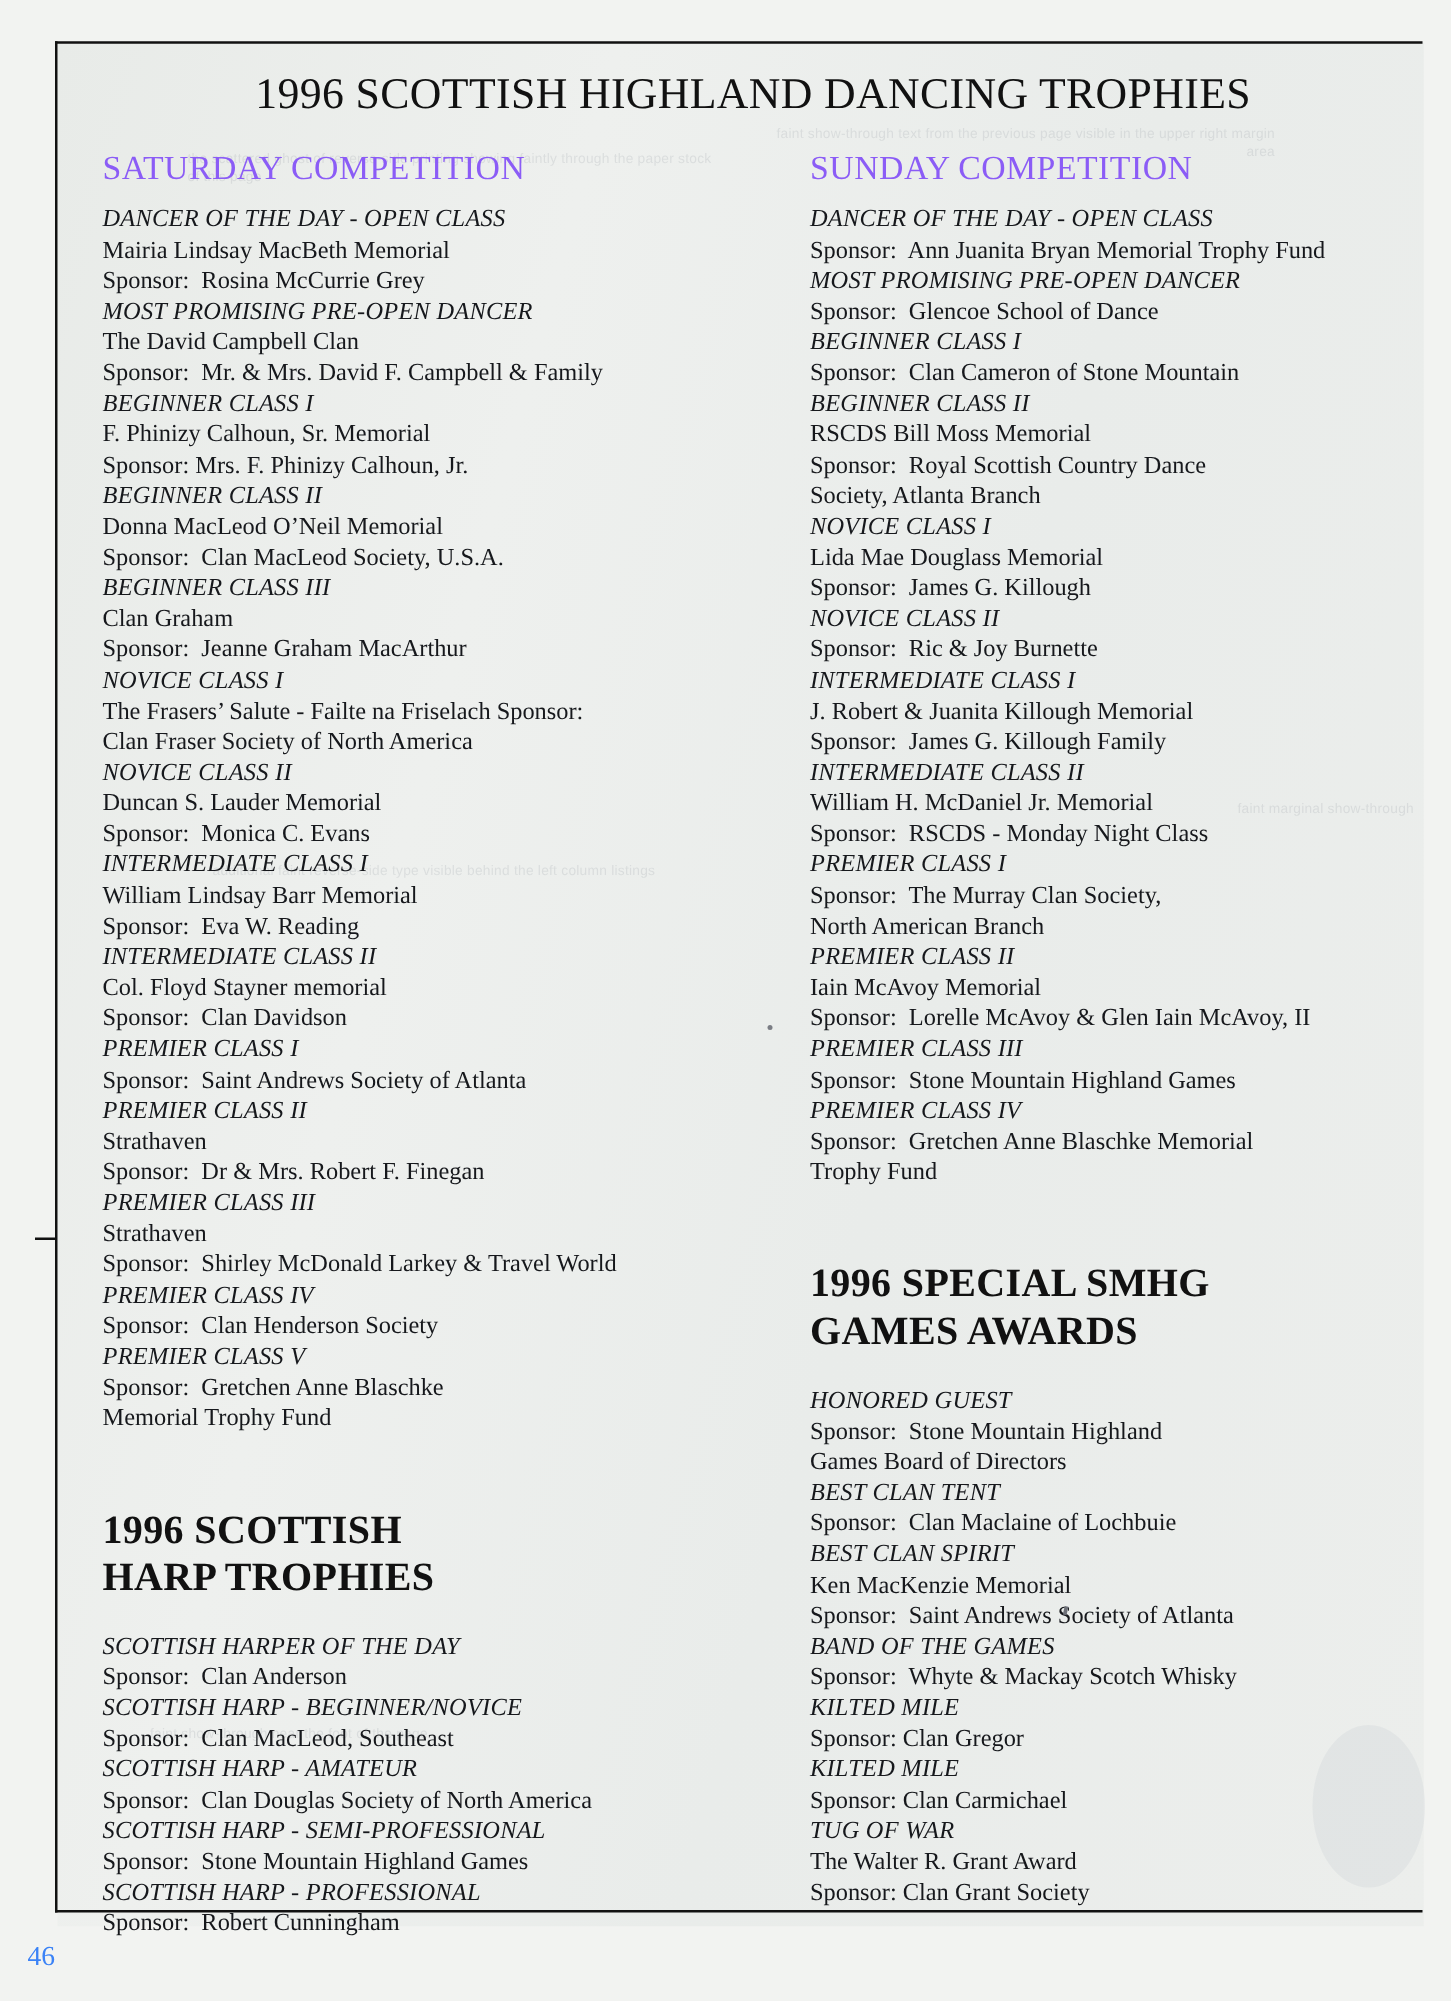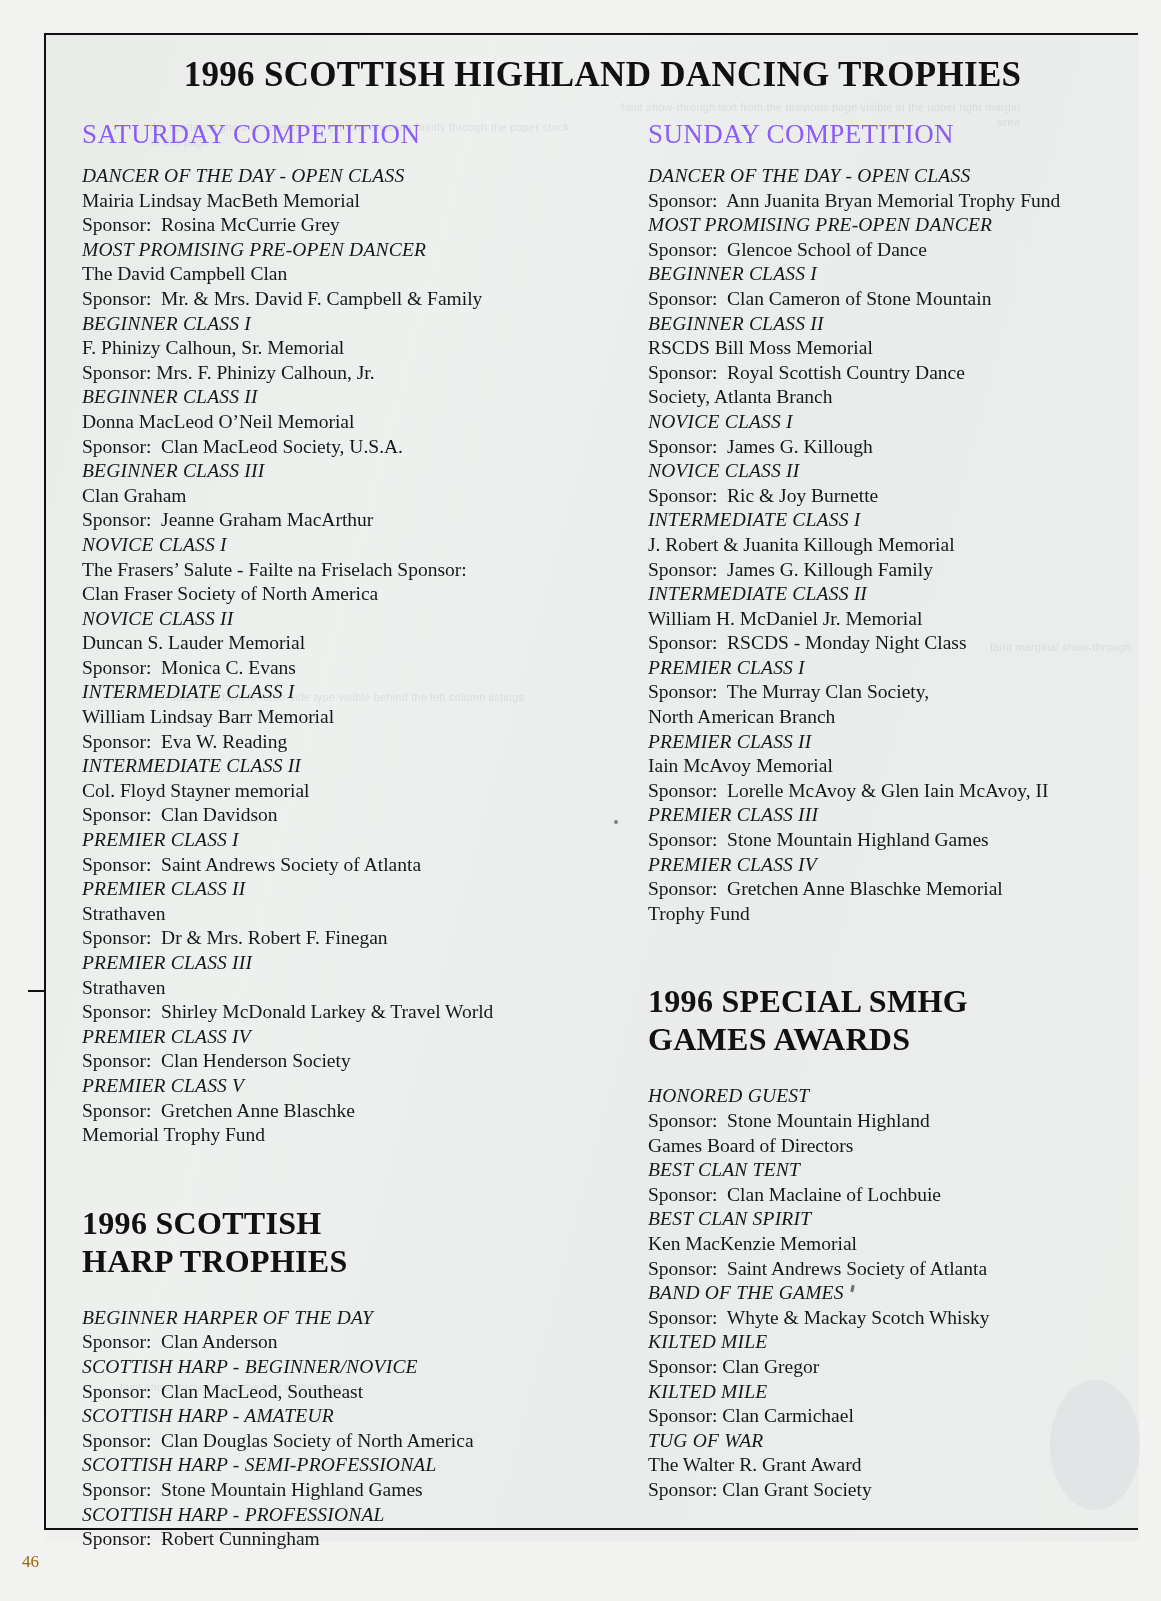--- a/index.html
+++ b/index.html
@@ -72,7 +72,7 @@
     padding: 22px 0 0 0;
     text-align: center;
     font-size: 35px;
-    font-weight: 700;
+    font-weight: 400;
     letter-spacing: 0.3px;
     font-family: "Liberation Serif", serif;
     color: #111;

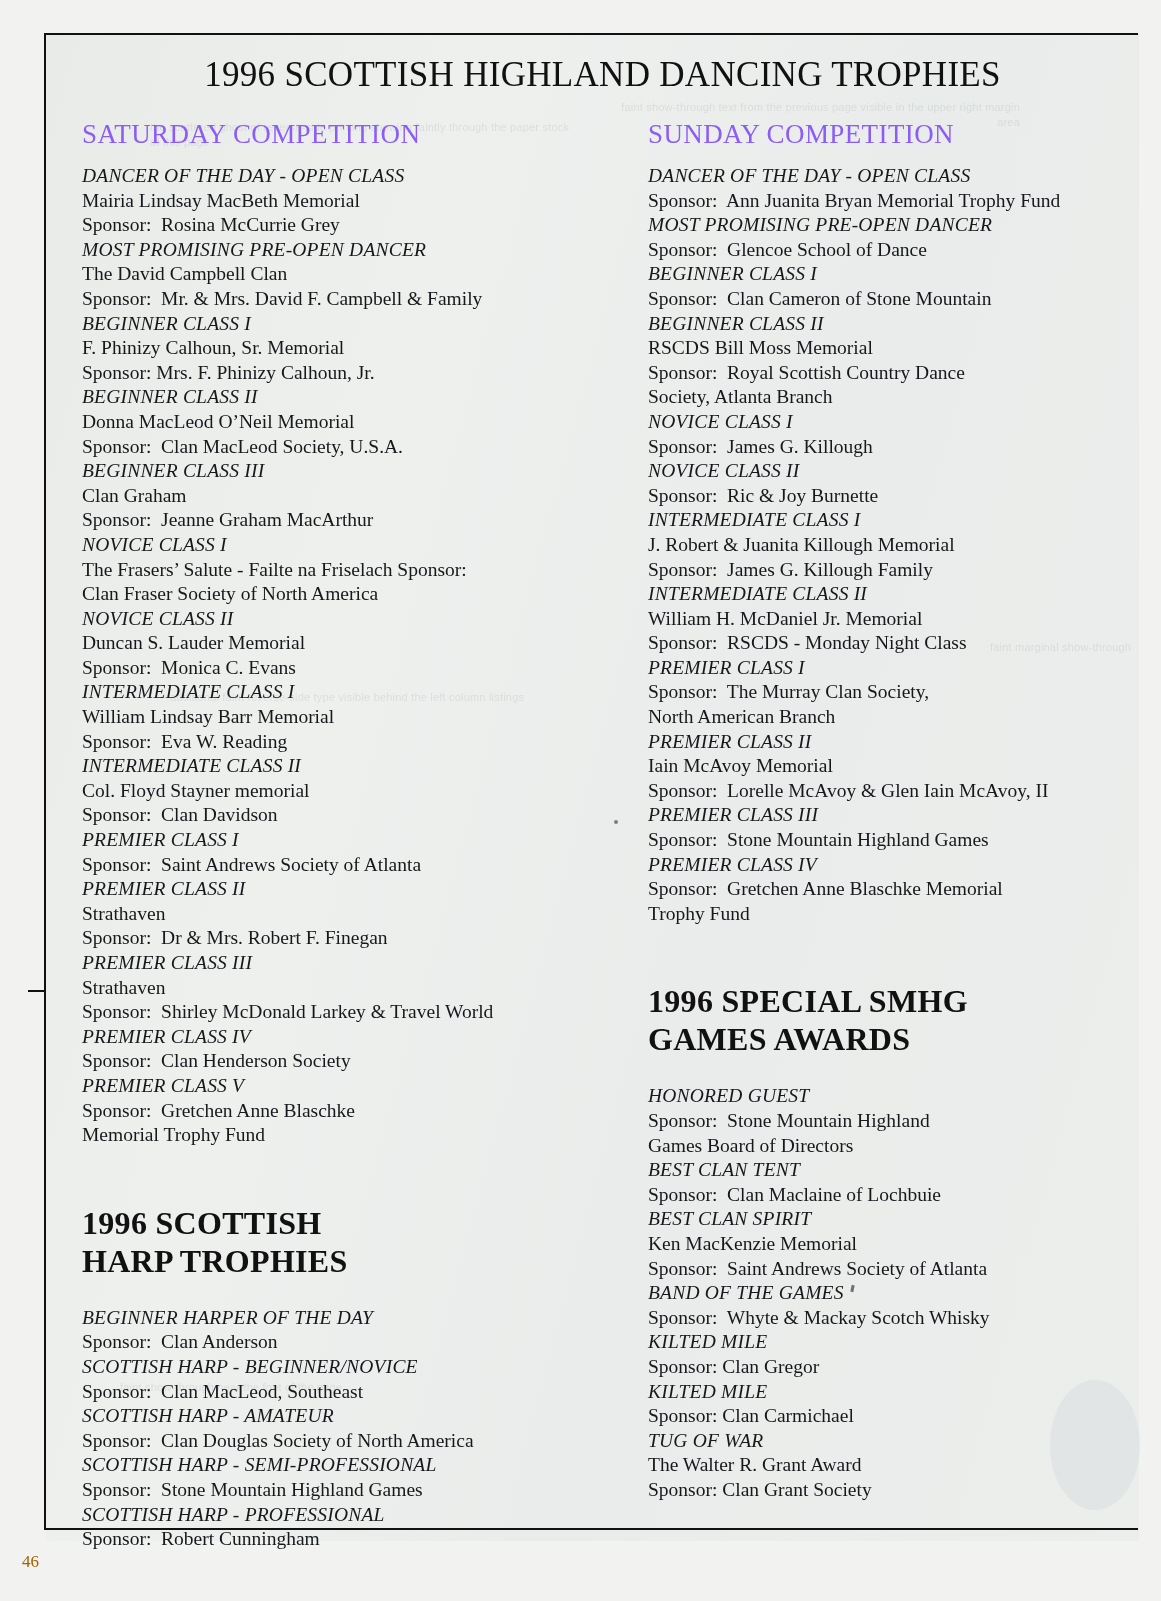--- a/index.html
+++ b/index.html
@@ -272,6 +272,7 @@
         <li>Sponsor:  Royal Scottish Country Dance</li>
         <li>Society, Atlanta Branch</li>
         <li class="award">NOVICE CLASS I</li>
+        <li>Lida Mae Douglass Memorial</li>
         <li>Sponsor:  James G. Killough</li>
         <li class="award">NOVICE CLASS II</li>
         <li>Sponsor:  Ric &amp; Joy Burnette</li>

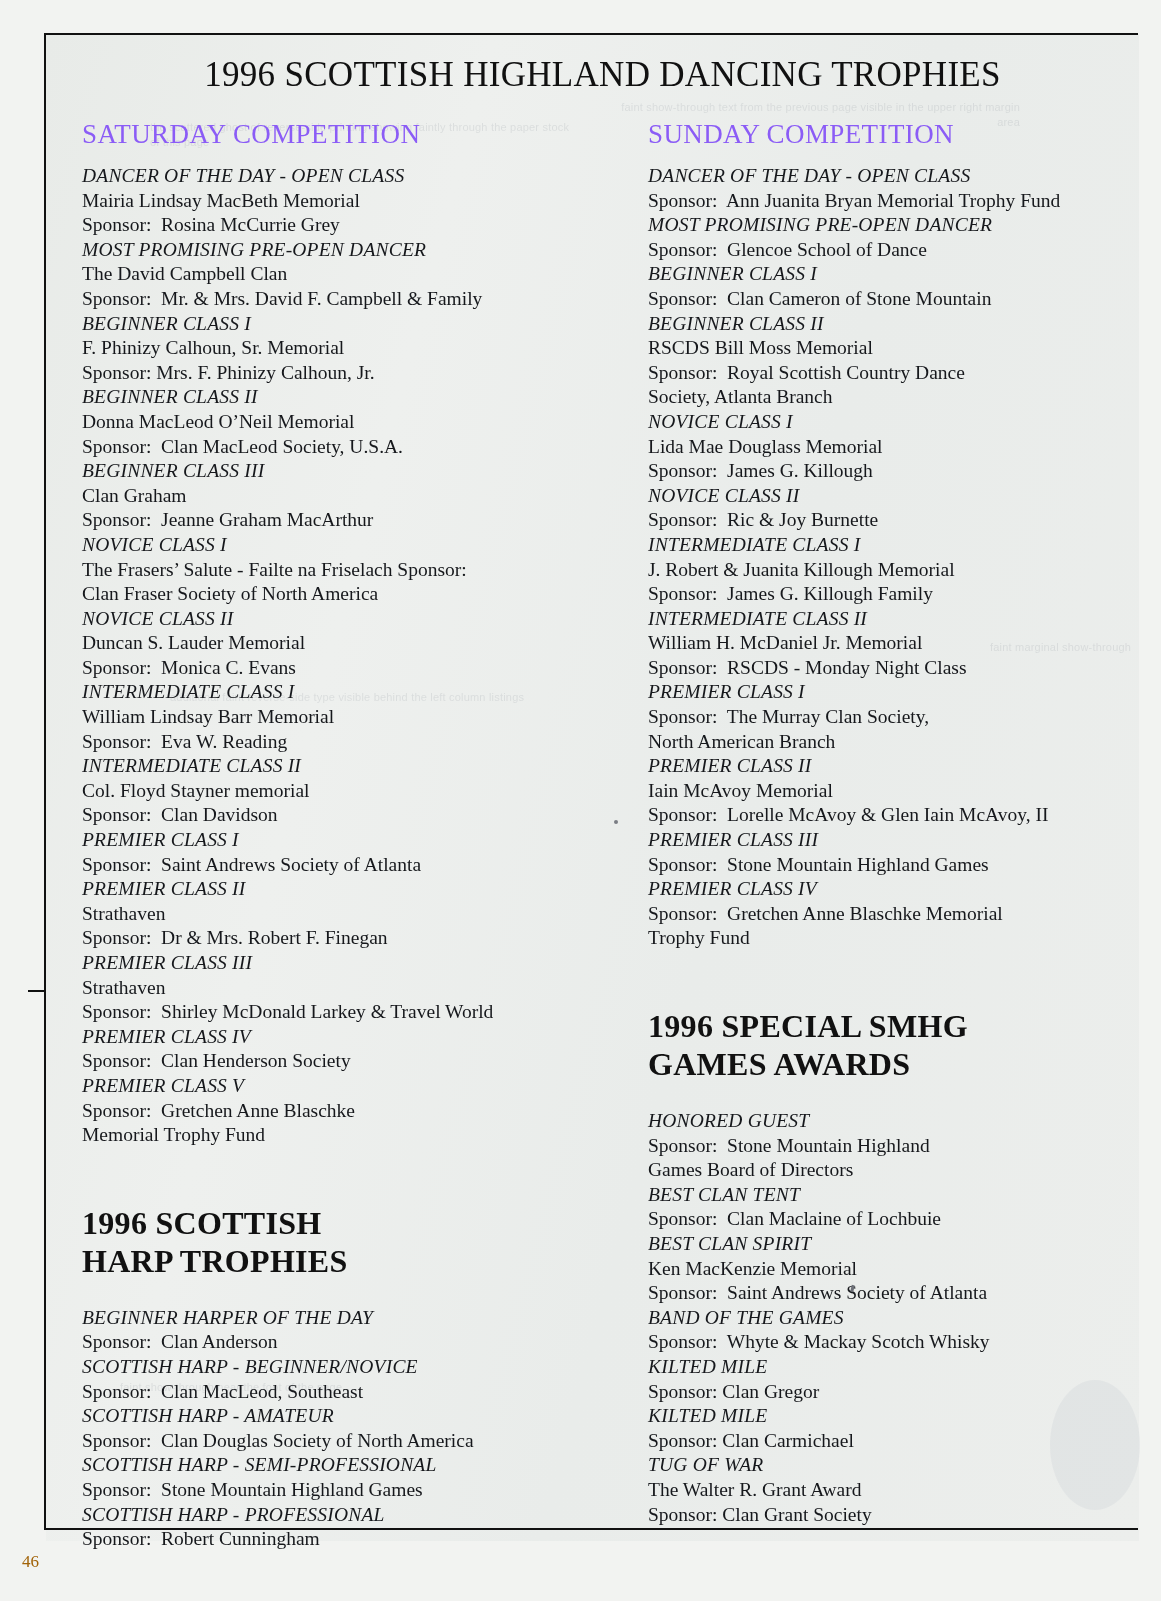--- a/index.html
+++ b/index.html
@@ -243,7 +243,7 @@
       <div class="spacer-md"></div>
 
       <ul class="entry-list">
-        <li class="award">BEGINNER HARPER OF THE DAY</li>
+        <li class="award">SCOTTISH HARPER OF THE DAY</li>
         <li>Sponsor:  Clan Anderson</li>
         <li class="award">SCOTTISH HARP - BEGINNER/NOVICE</li>
         <li>Sponsor:  Clan MacLeod, Southeast</li>

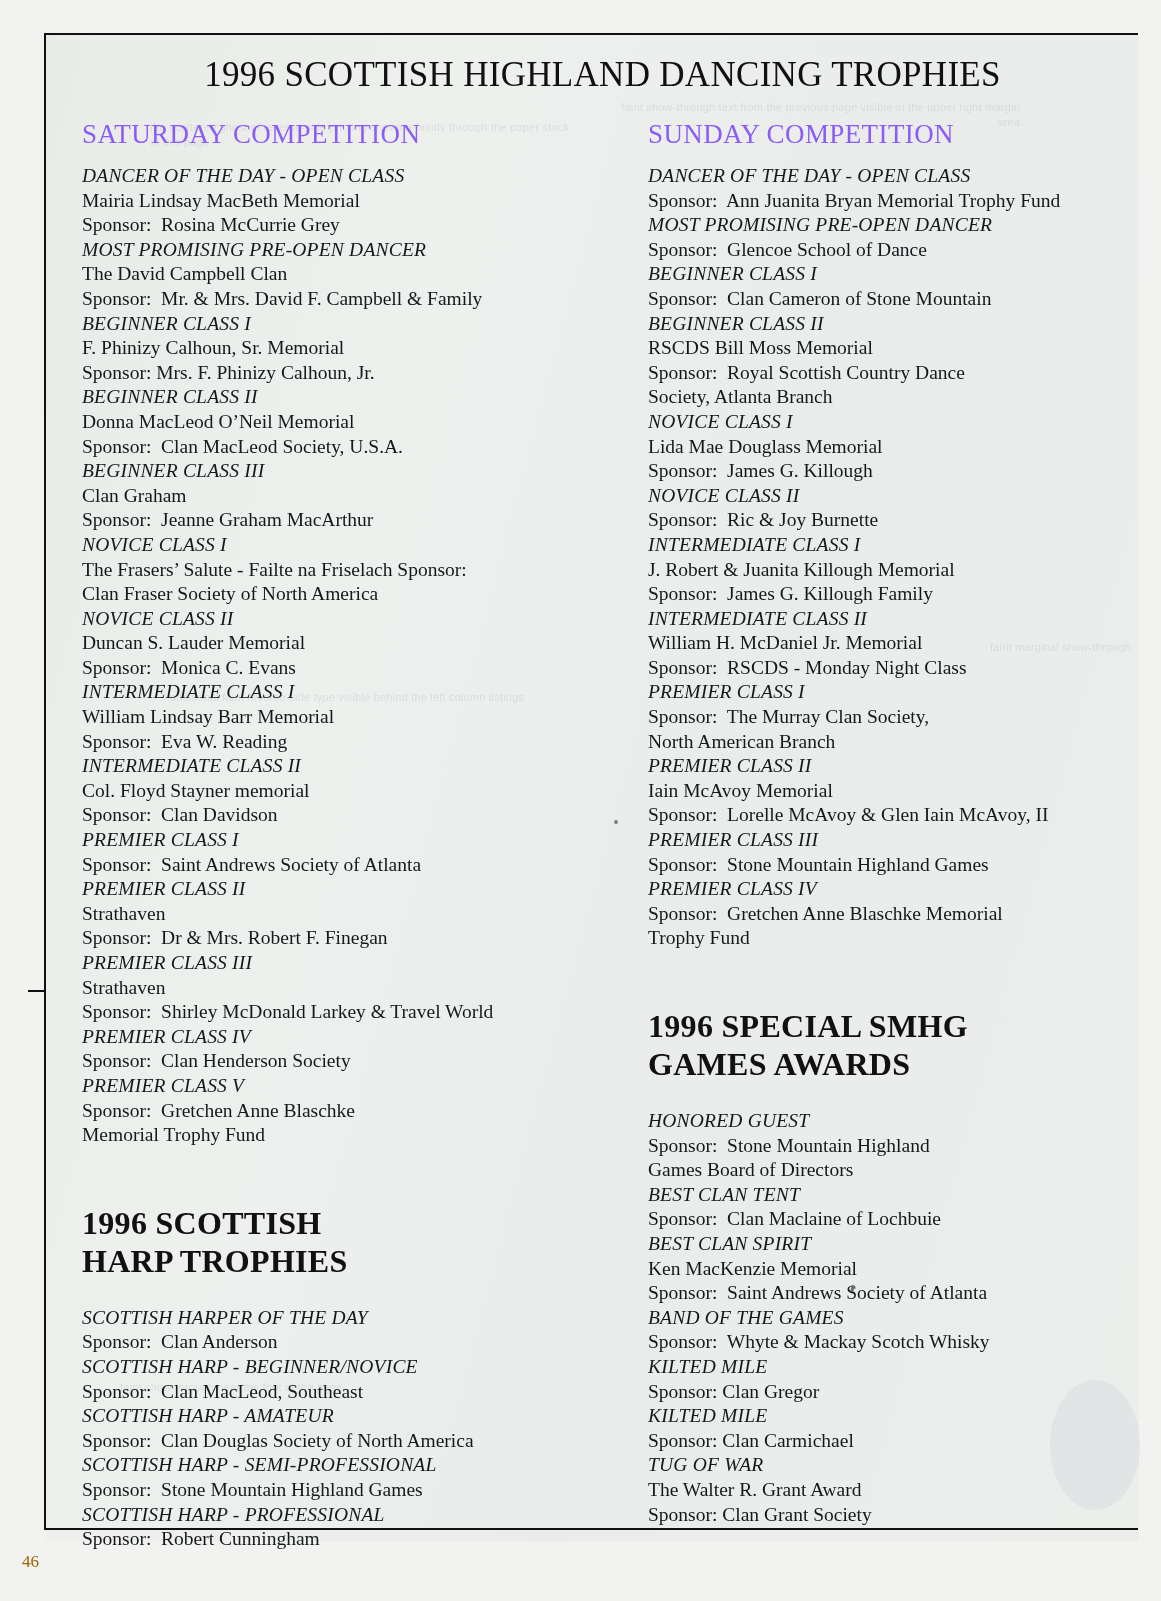--- a/index.html
+++ b/index.html
@@ -138,8 +138,8 @@
     position: absolute;
     left: 22px;
     top: 1552px;
-    font-size: 17px;
-    color: #a16207;
+    font-size: 22px;
+    color: #3b82f6;
     font-family: "Liberation Serif", serif;
   }
 

